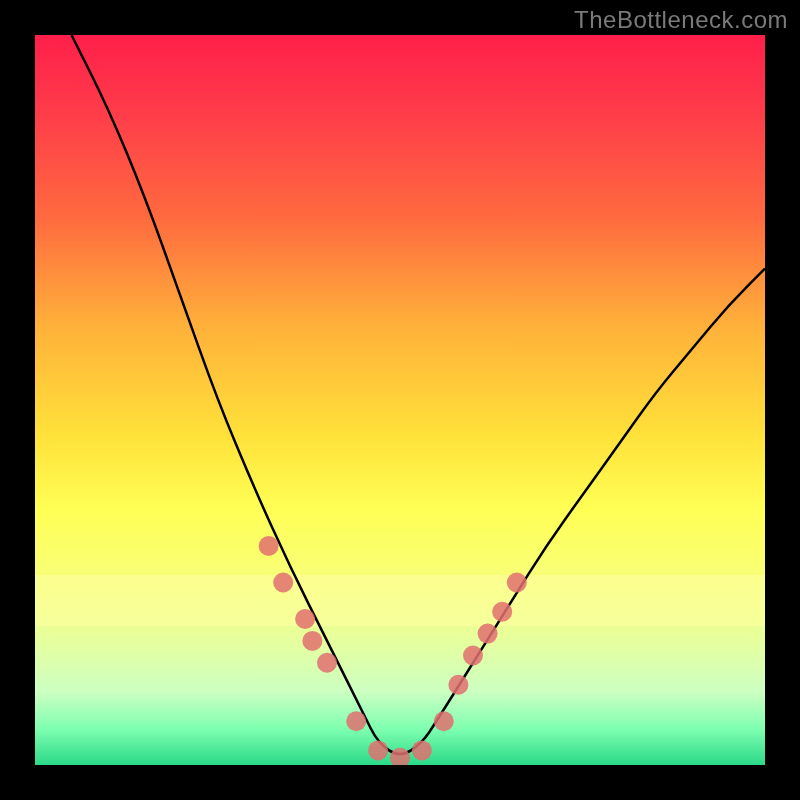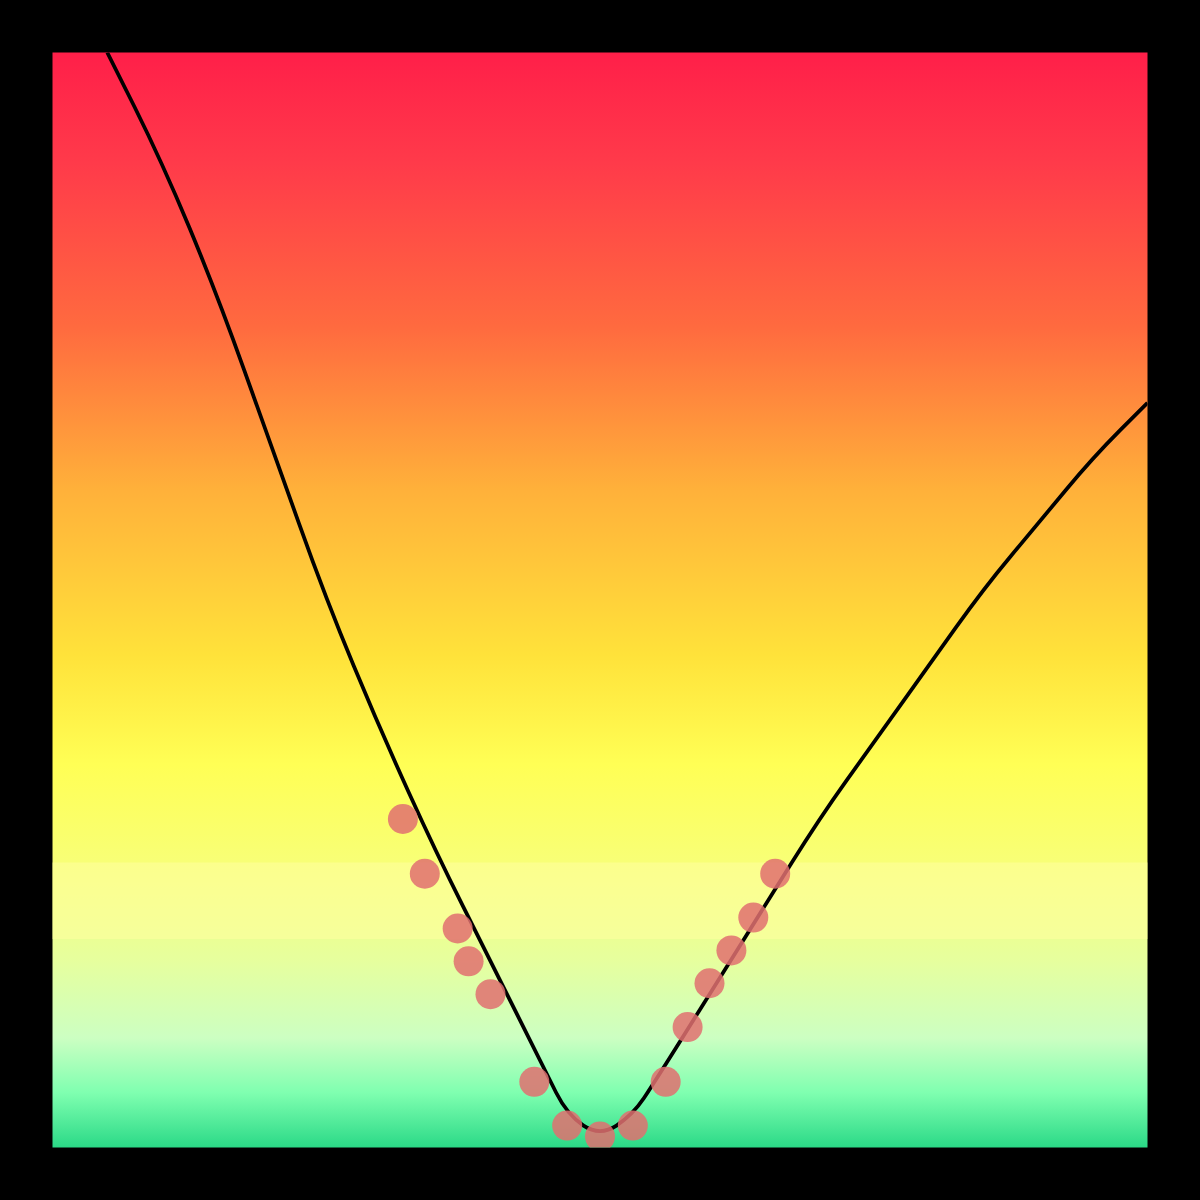--- a/index.html
+++ b/index.html
@@ -68,6 +68,7 @@
 
 <div class="frame">
 
+  <div class="attribution">TheBottleneck.com</div>
 
   <div class="plot">
     <div class="yellow-band"></div>

